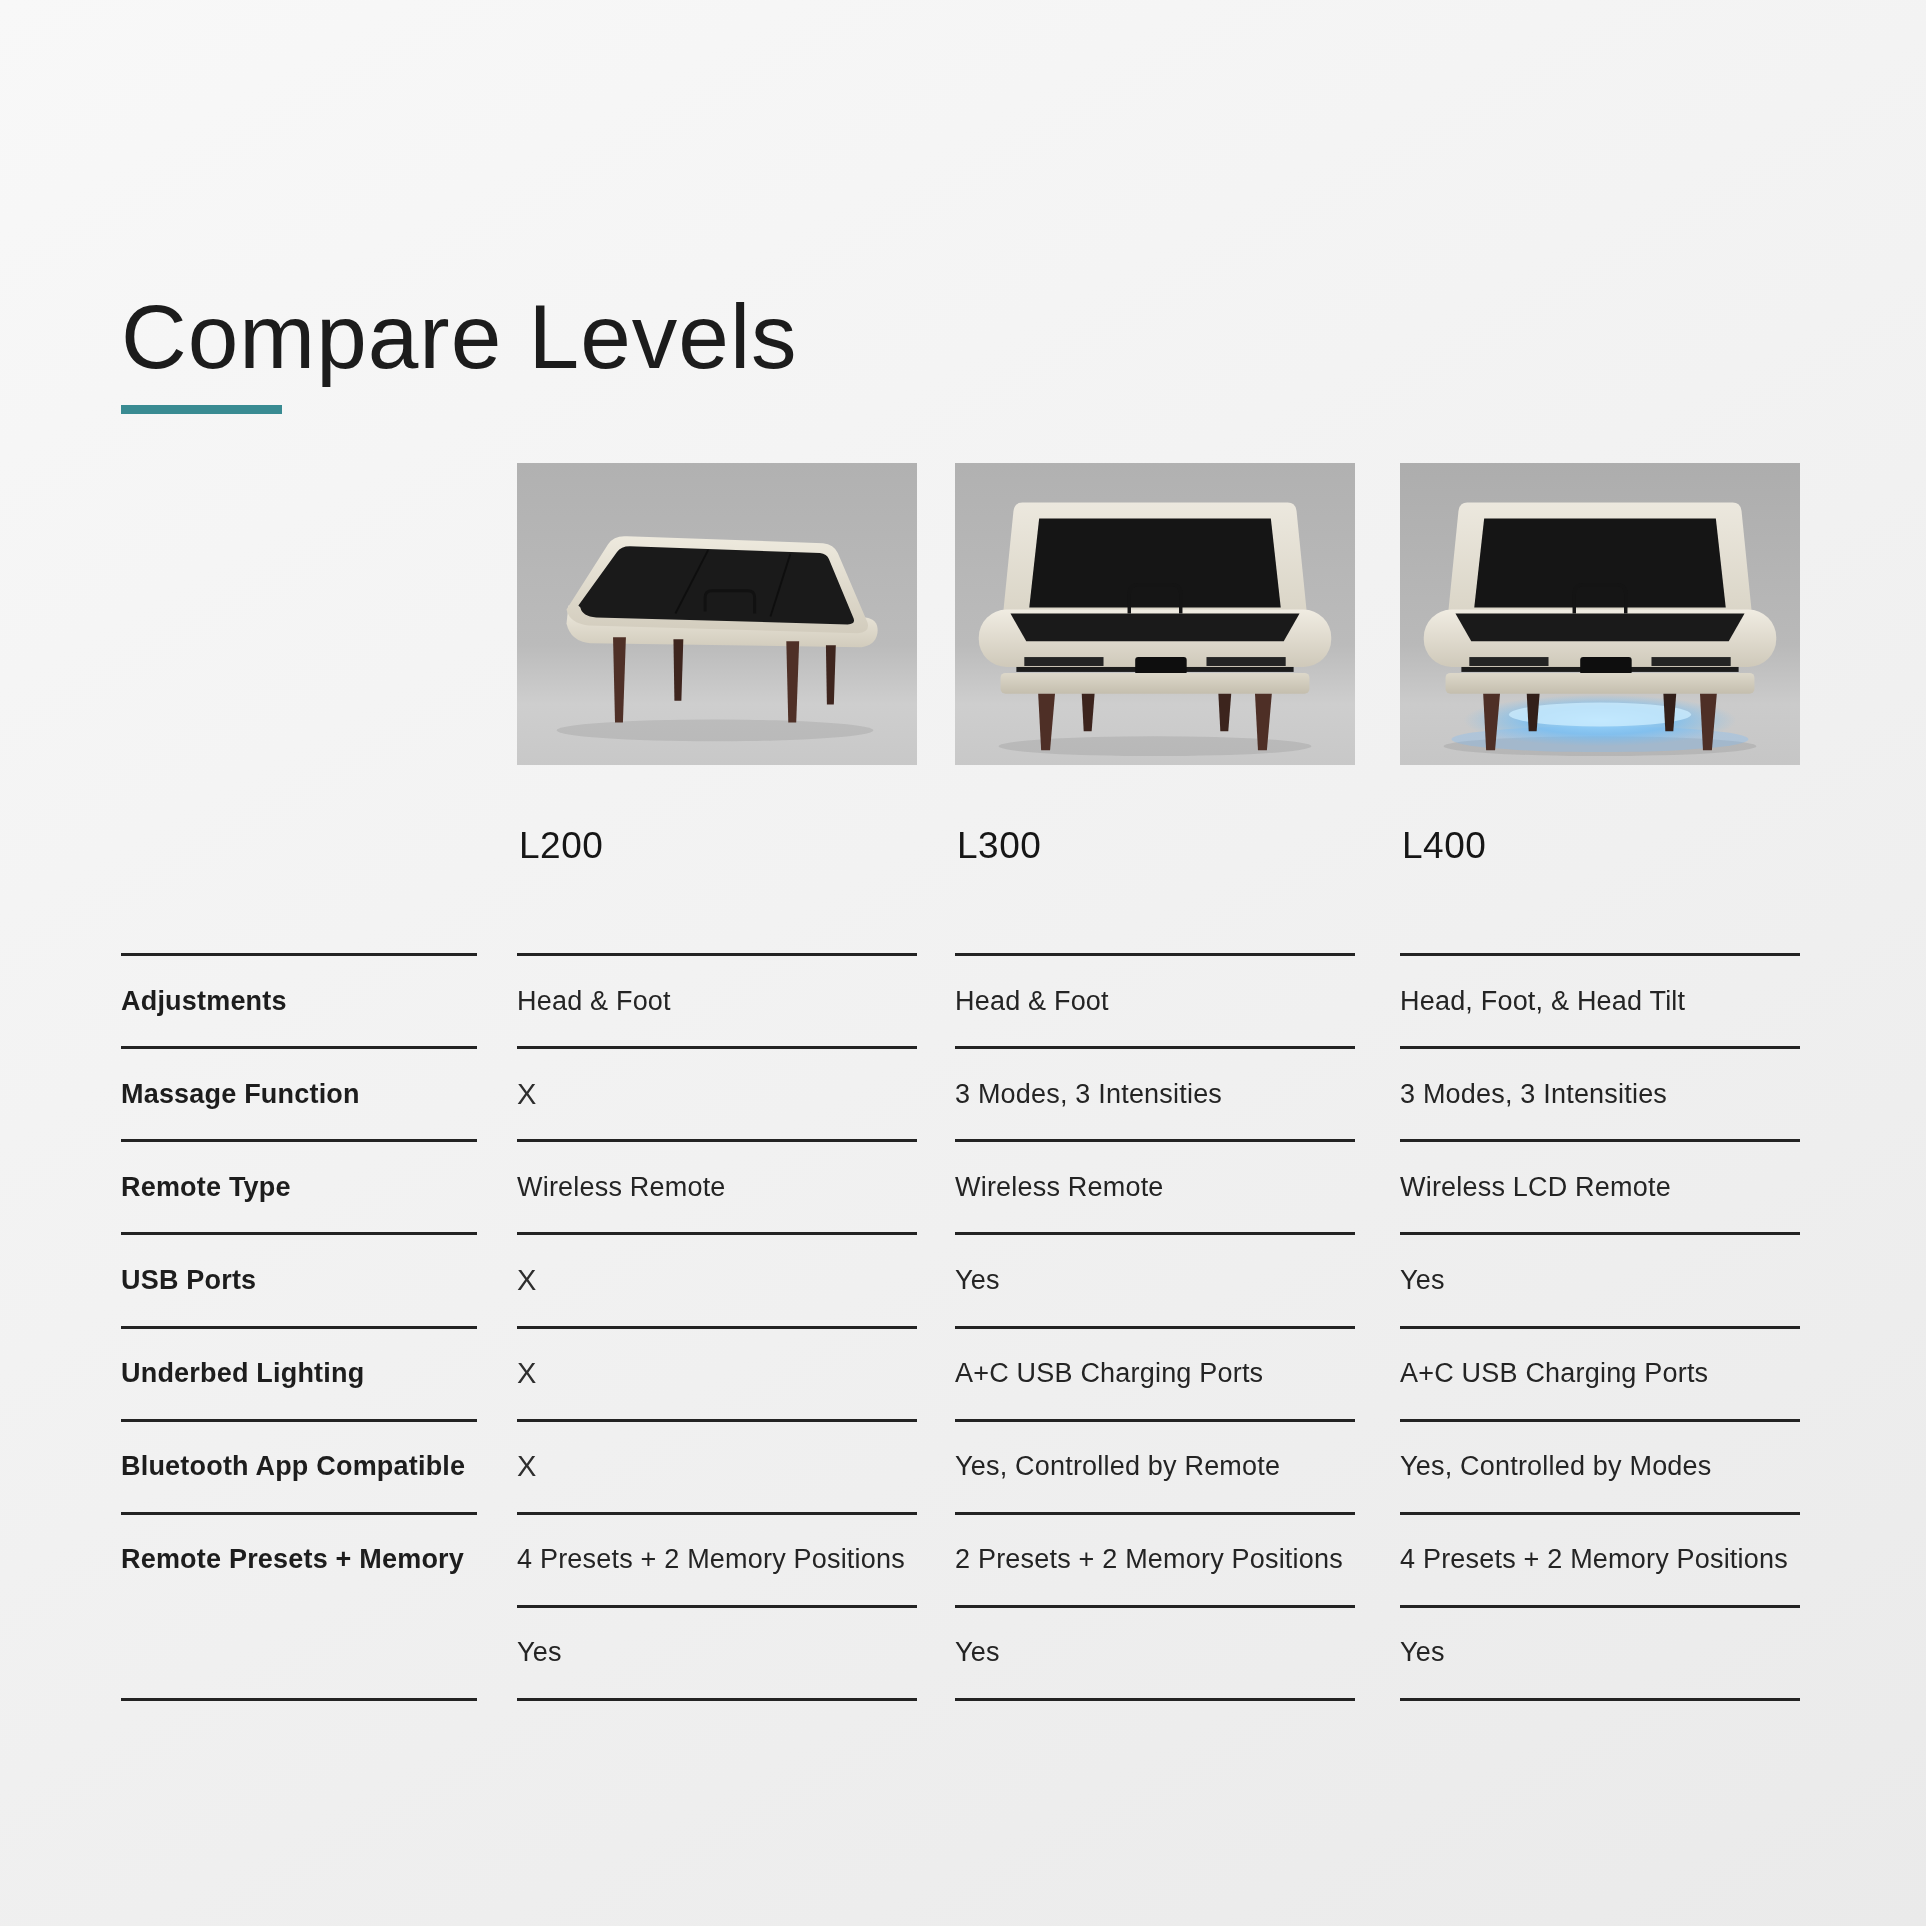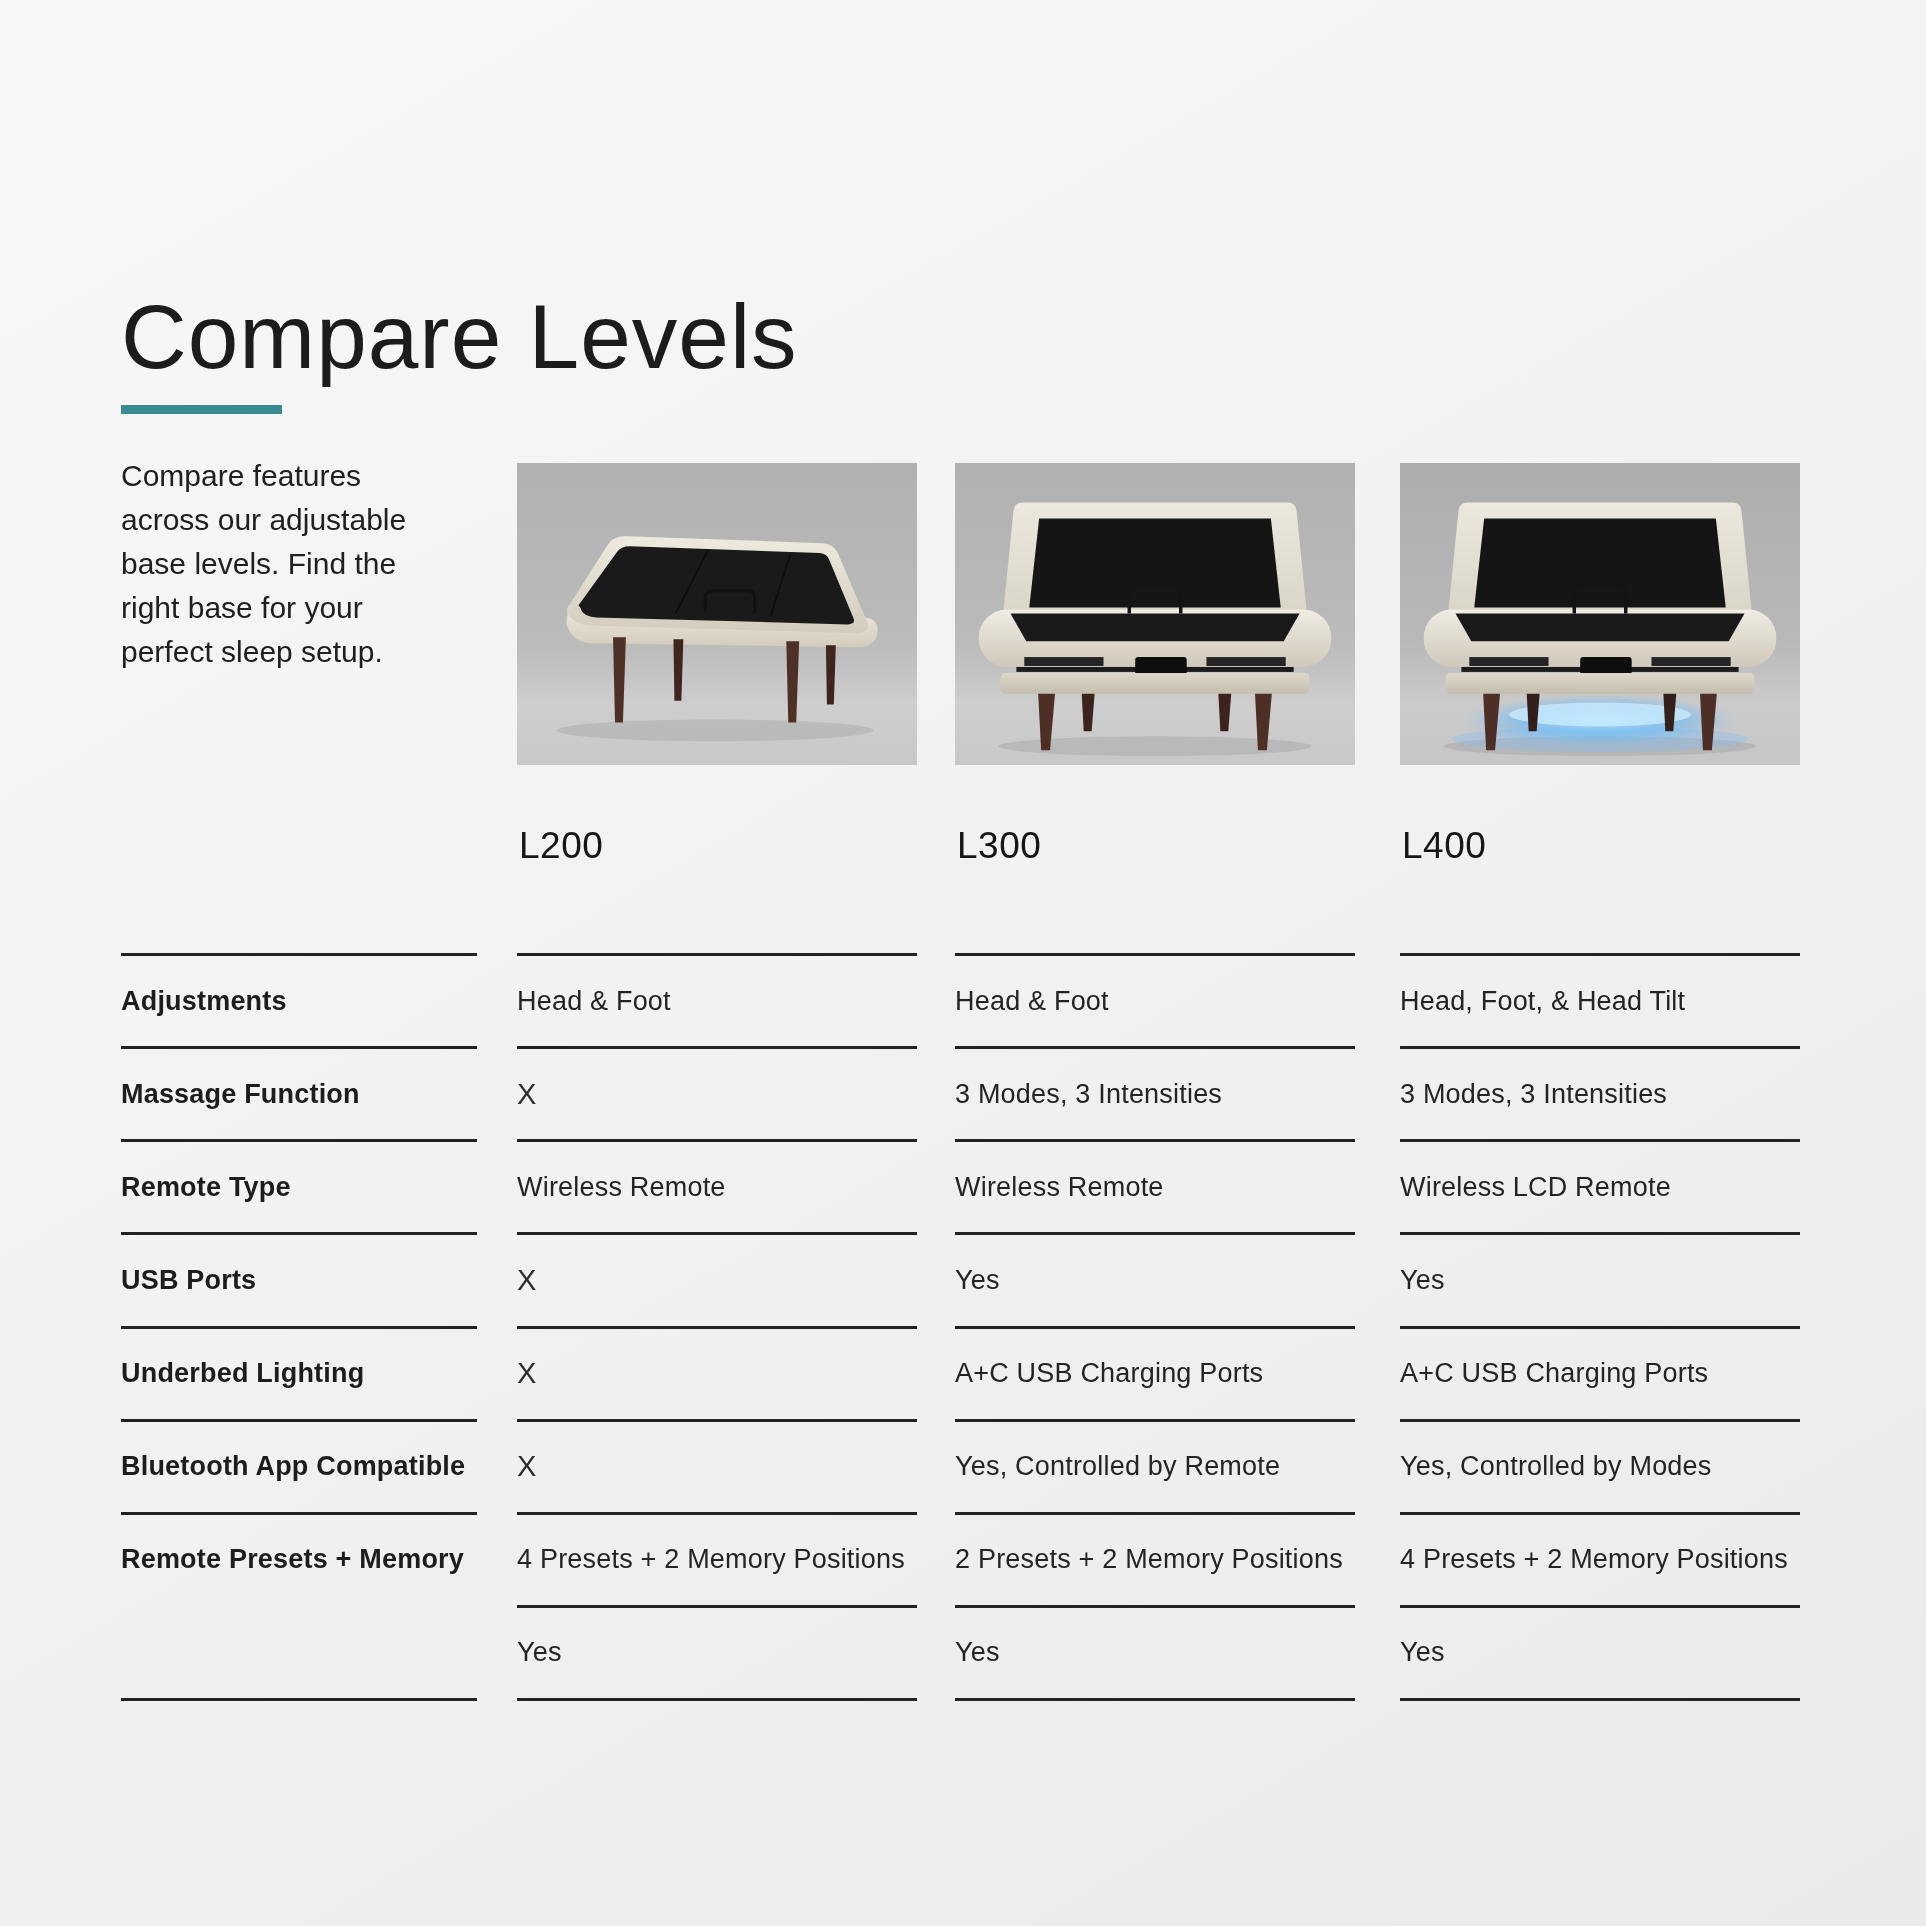--- a/index.html
+++ b/index.html
@@ -64,13 +64,6 @@
 
   <div class="accent-divider" style="background: rgb(57, 139, 146);"></div>
 
-  <div class="intro-description">
-      <div>Compare features</div>
-      <div>across our adjustable</div>
-      <div>base levels. Find the</div>
-      <div>right base for your</div>
-      <div>perfect sleep setup.</div>
-    </div>
 
   <div class="product-col col-1">
     <svg class="product-image" viewBox="0 0 404 305" xmlns="http://www.w3.org/2000/svg">

